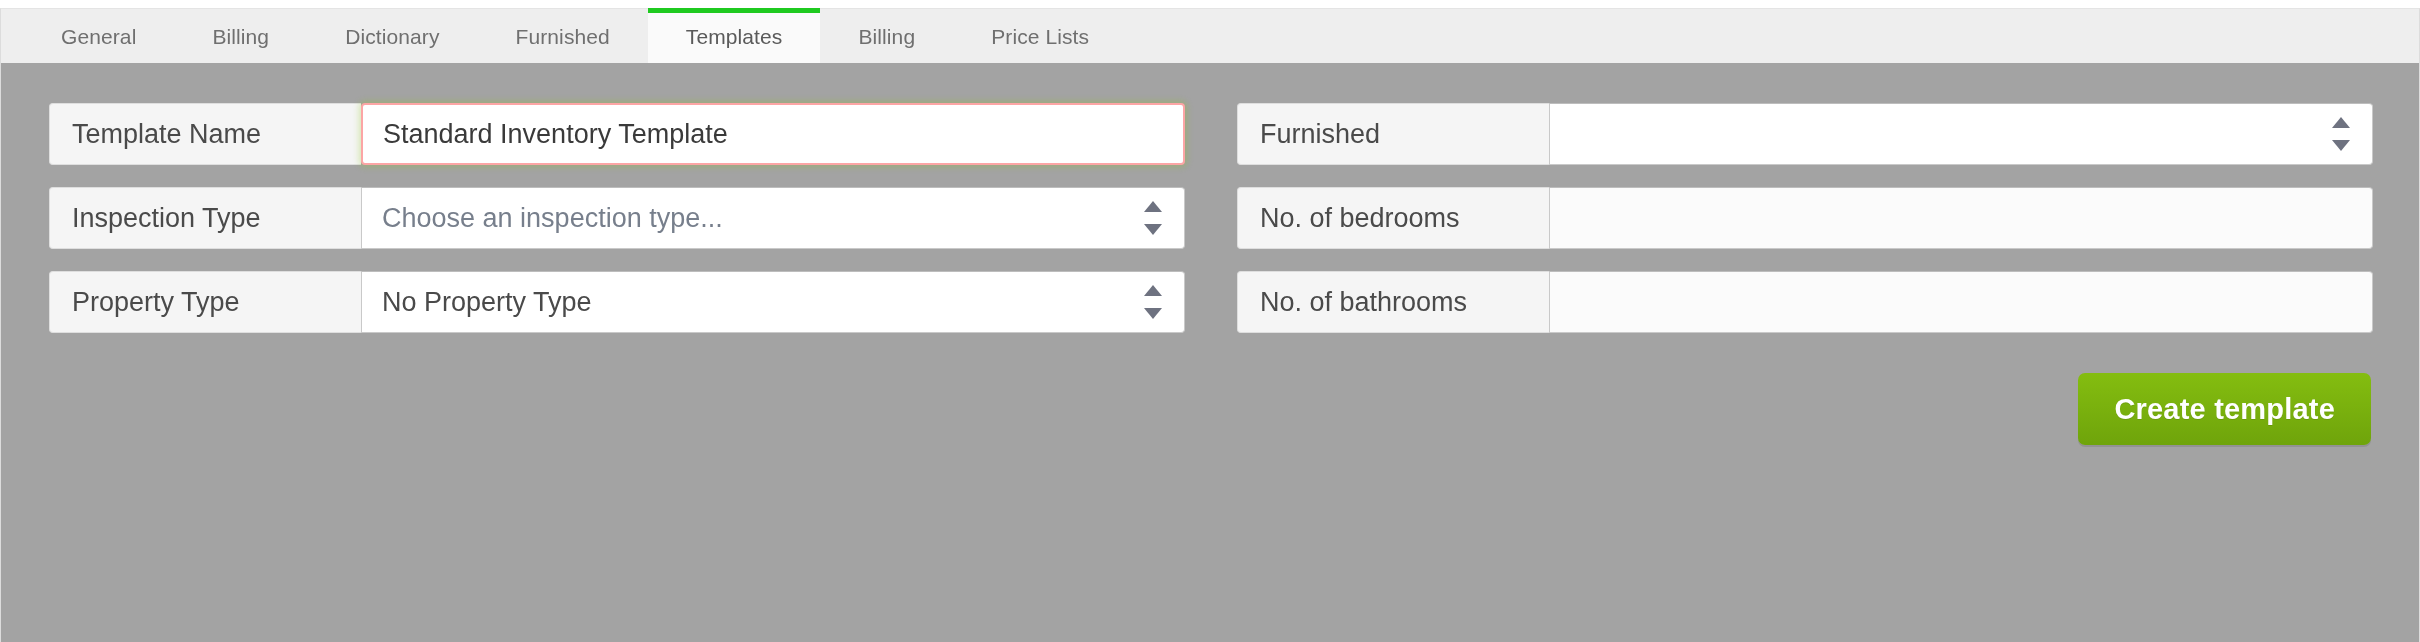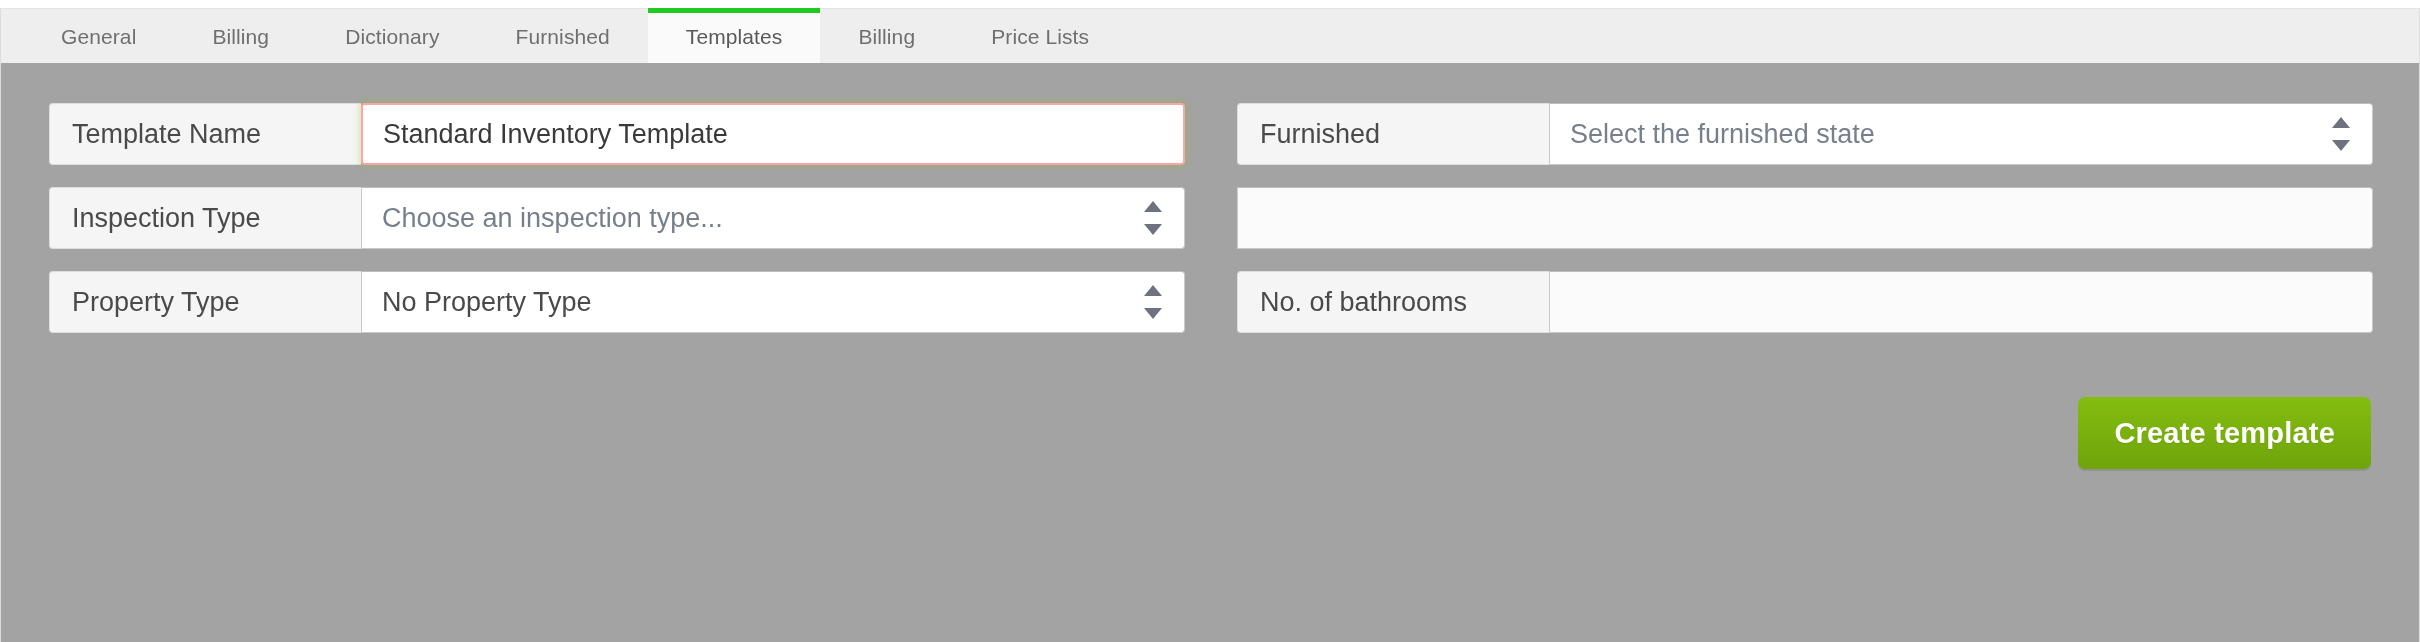--- a/index.html
+++ b/index.html
@@ -254,7 +254,6 @@
               <span>Furnished</span>
             </div>
             <div class="ctrl placeholder">
-              <span class="val">Select the furnished state</span>
               <span class="spinner">
                 <i class="up"></i>
                 <i class="down"></i>

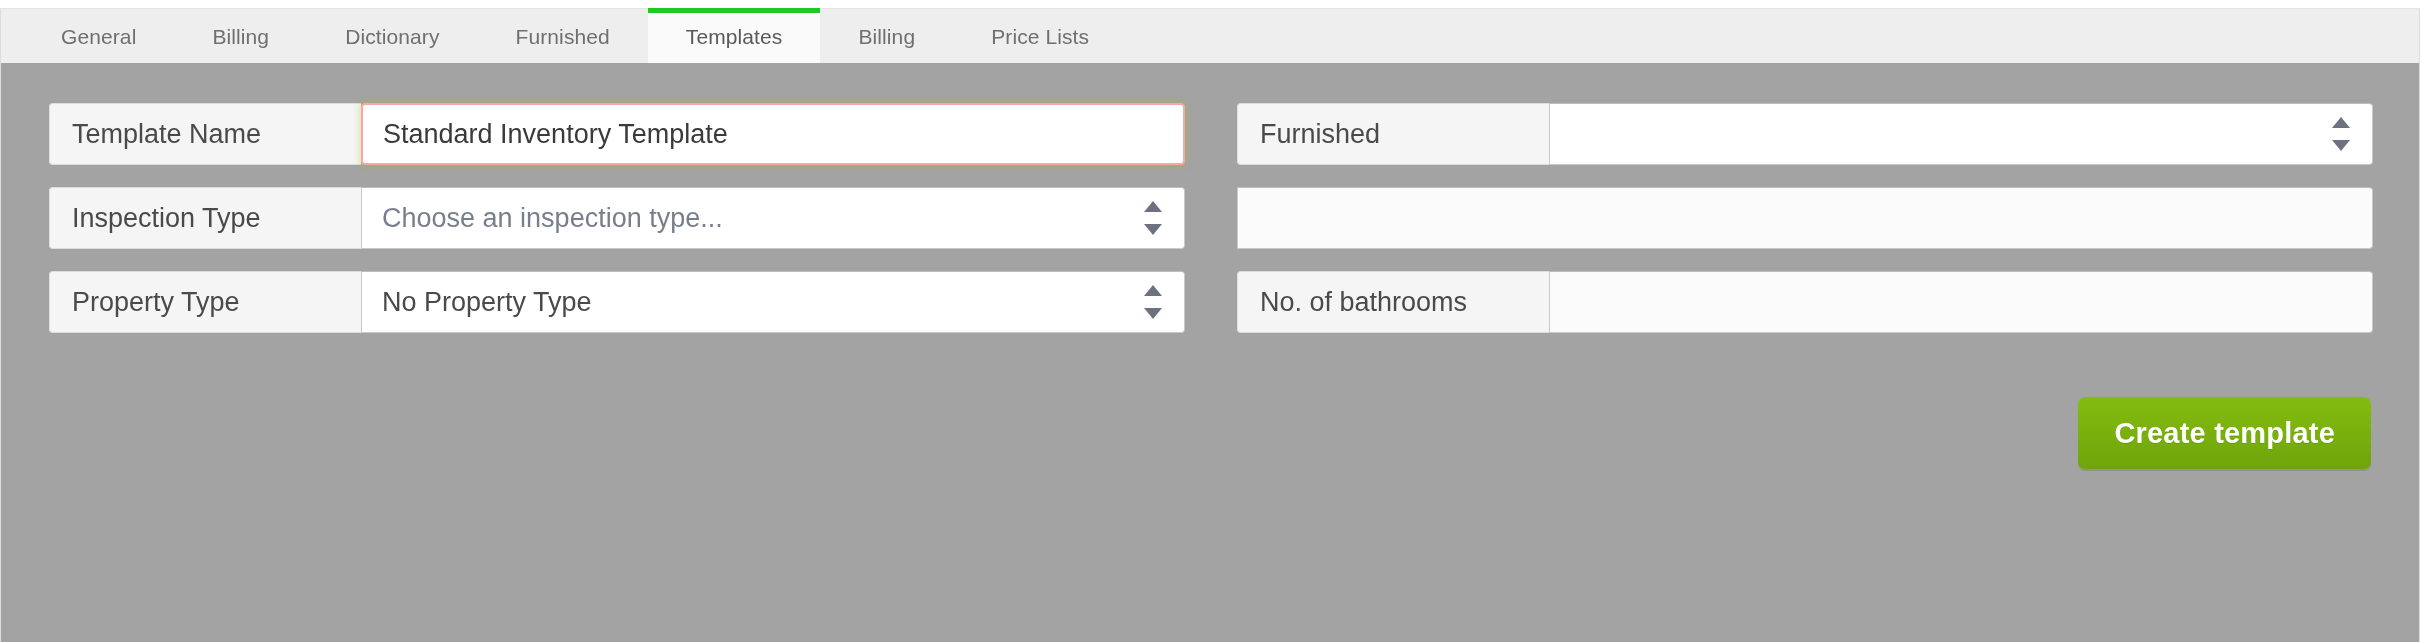--- a/index.html
+++ b/index.html
@@ -261,6 +261,9 @@
             </div>
           </div>
           <div class="row">
+            <div class="lbl">
+              <span>No. of bedrooms</span>
+            </div>
             <div class="ctrl empty">
               <span class="val"></span>
             </div>

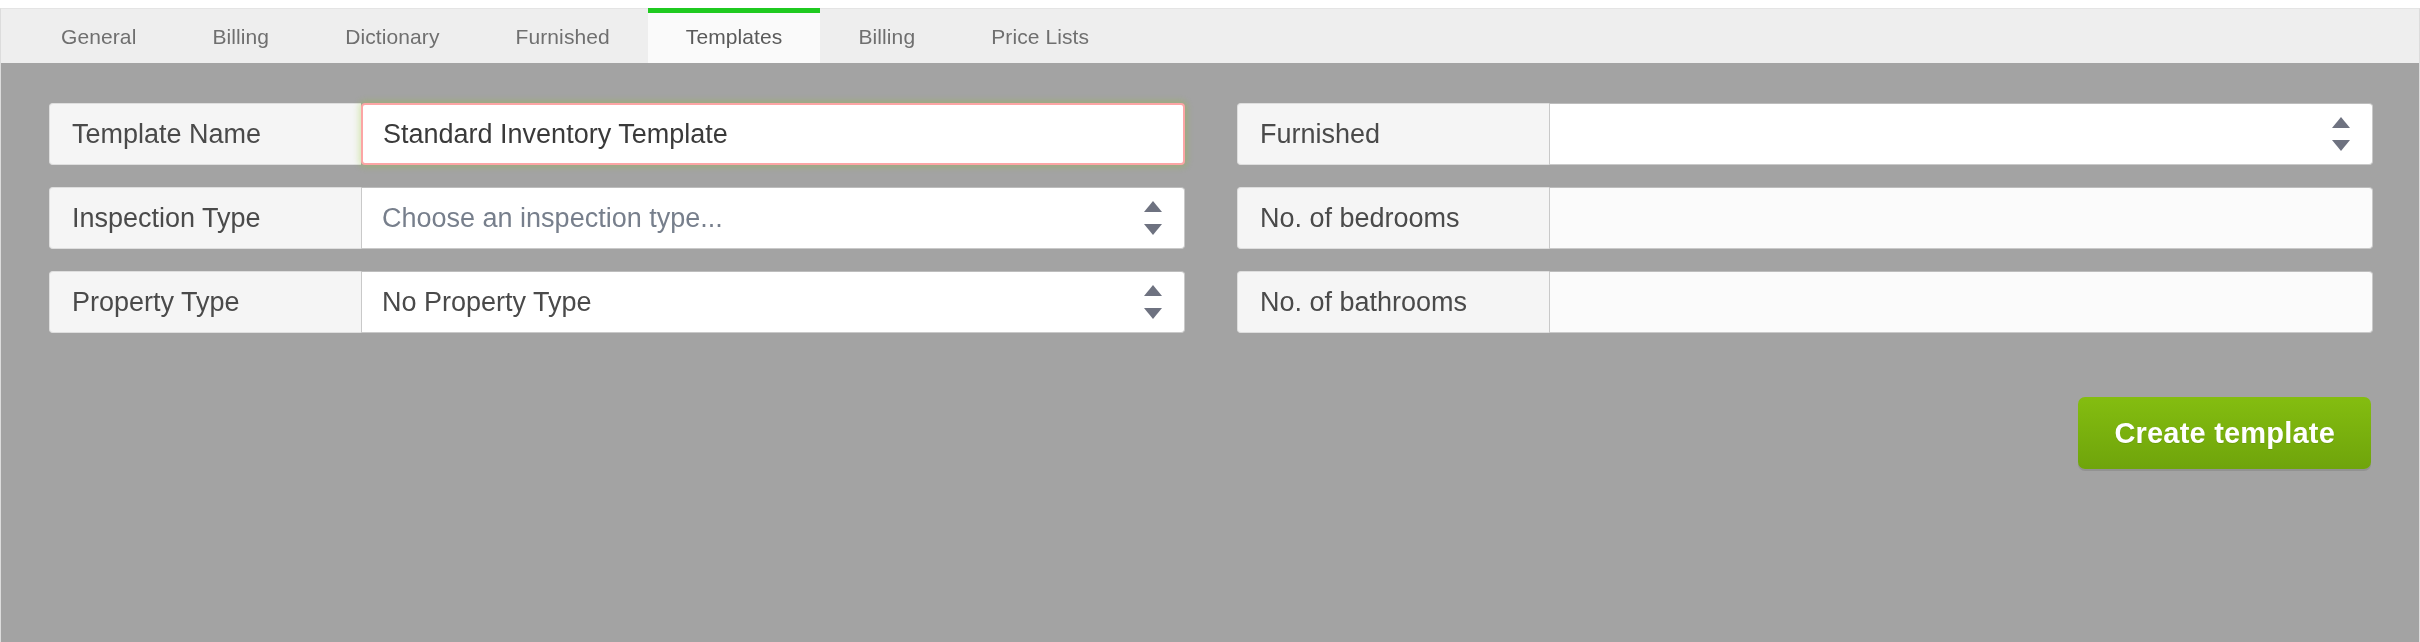--- a/index.html
+++ b/index.html
@@ -161,7 +161,6 @@
     position: absolute;
     right: 48px;
     top: 310px;
-    margin-top: 24px;
   }
   .btn-primary {
     display: inline-flex;

